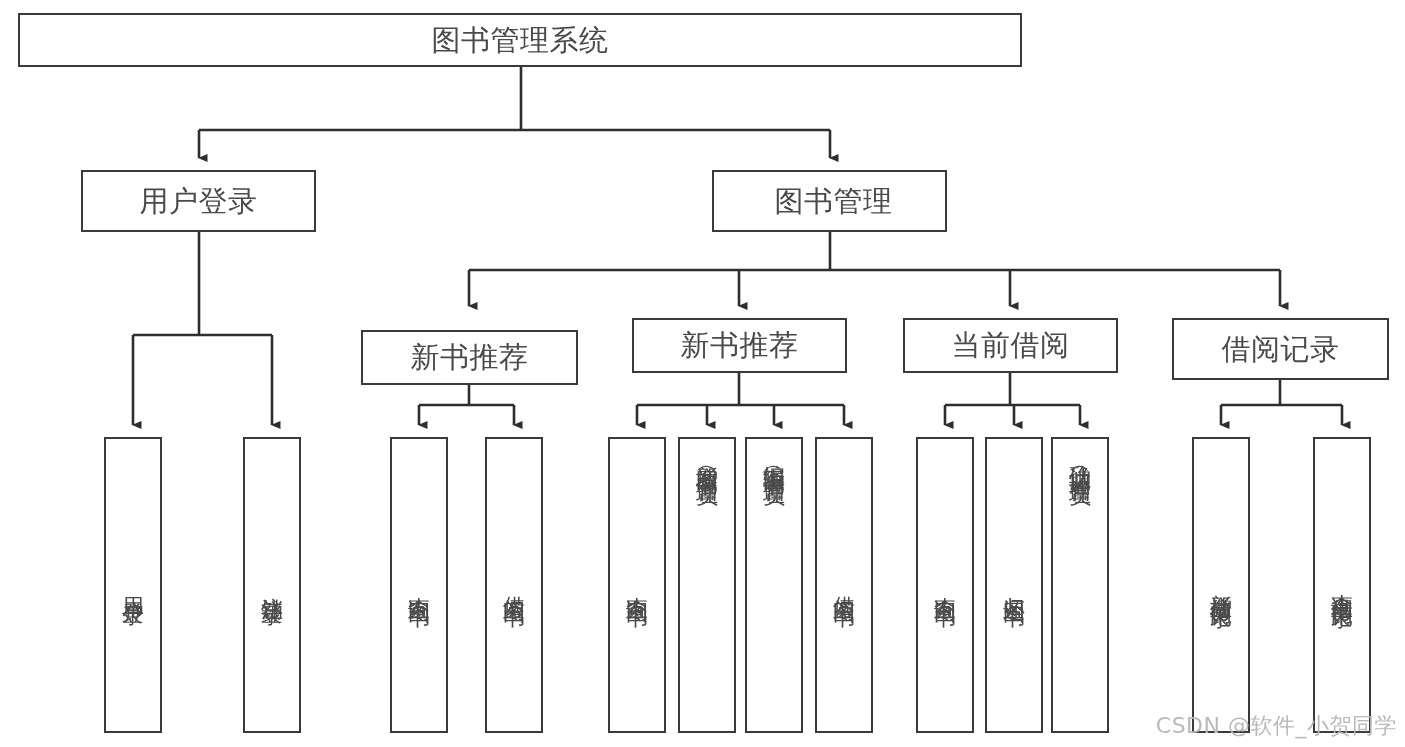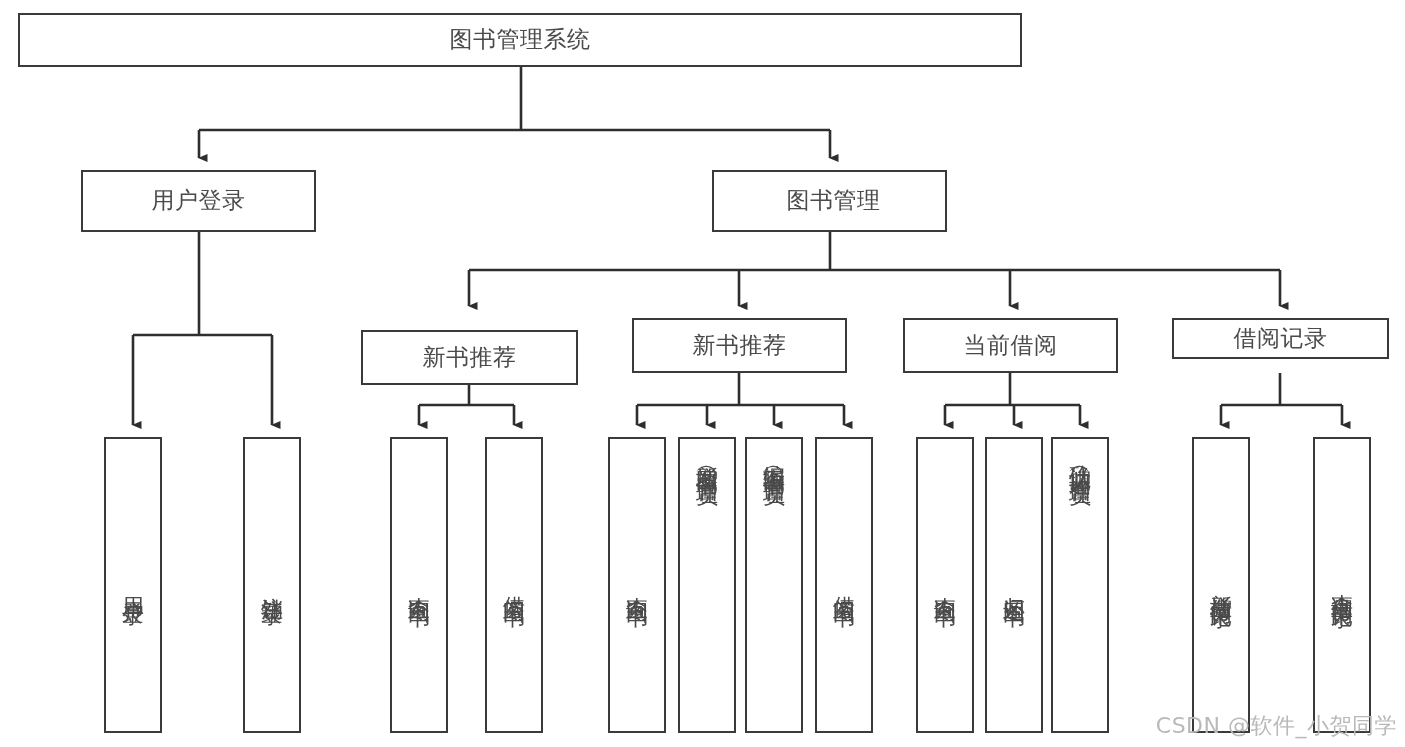--- a/index.html
+++ b/index.html
@@ -45,7 +45,7 @@
   }
   
   .node.h .lbl {
-    font-size: 23px;
+    font-size: 29px;
     white-space: nowrap;
   }
   

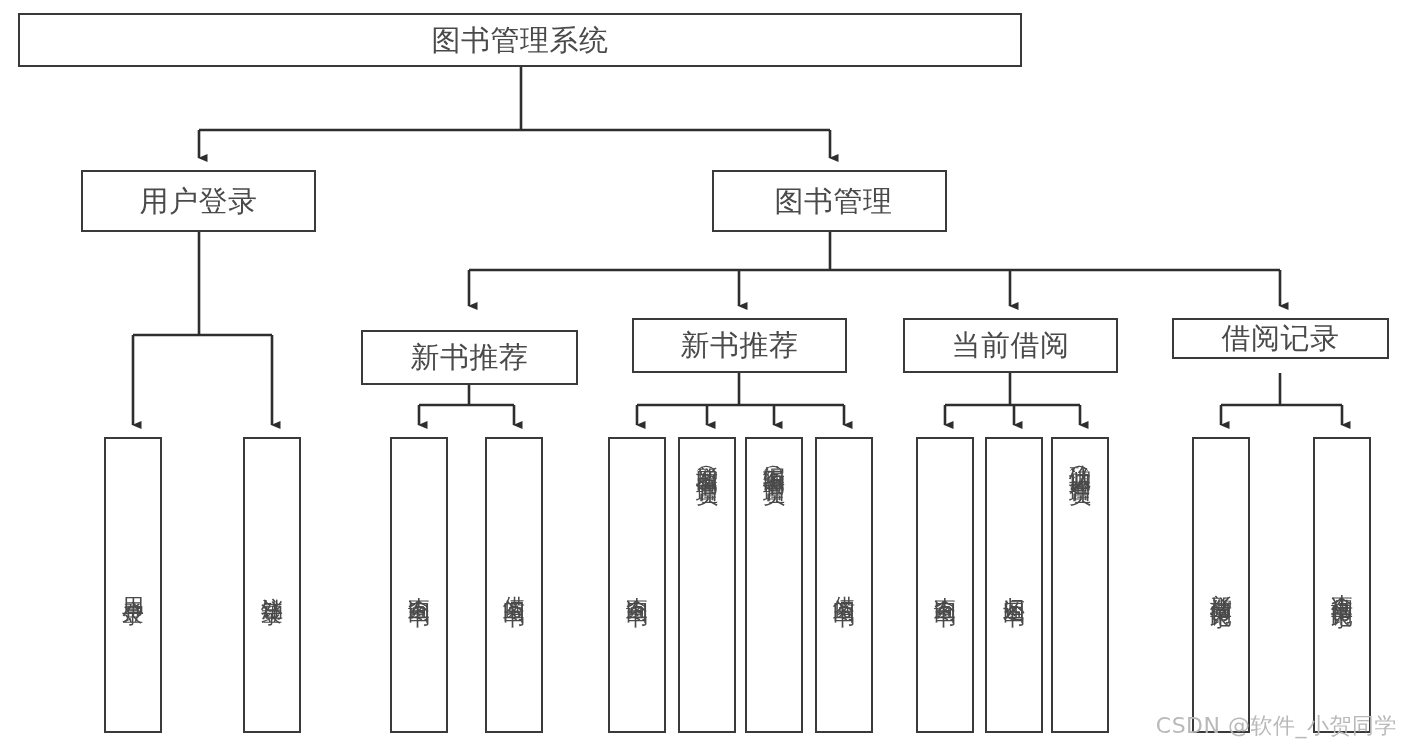--- a/index.html
+++ b/index.html
@@ -153,7 +153,7 @@
   <div class="node h" style="left:903px; top:318px; width:215px; height:55px;">
     <span class="lbl">当前借阅</span>
   </div>
-  <div class="node h" style="left:1172px; top:318px; width:217px; height:41px;justify-content:center;">
+  <div class="node h" style="left:1172px; top:318px; width:217px; height:62px;justify-content:center;">
     <span class="lbl">借阅记录</span>
   </div>
 

